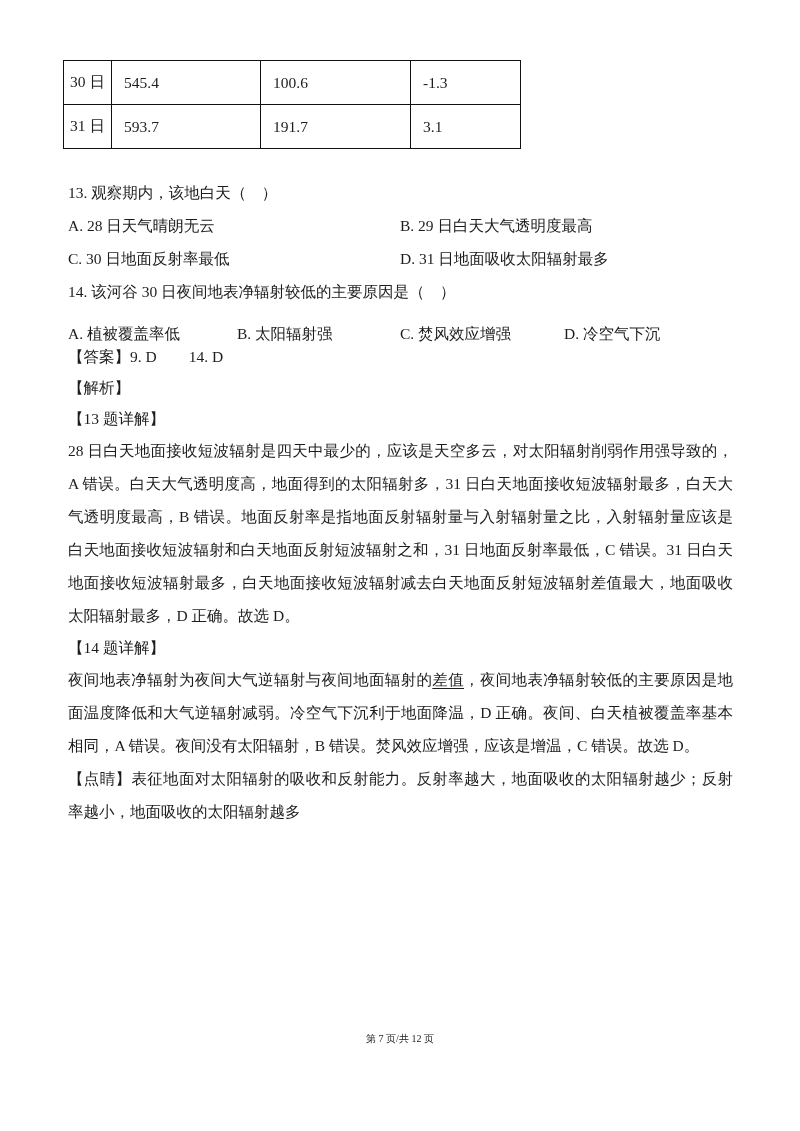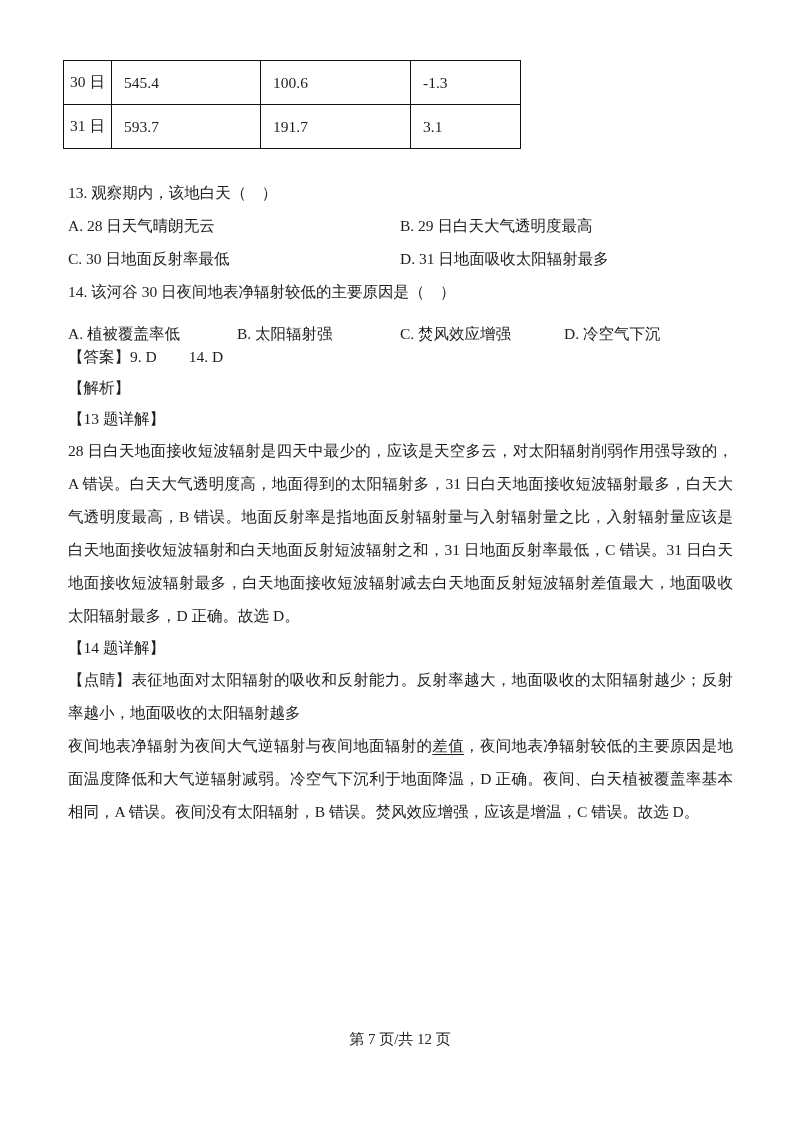--- a/index.html
+++ b/index.html
@@ -130,11 +130,11 @@
 
     <div class="line-sm">【14 题详解】</div>
     <div class="para">
-      <span>【点睛】</span><span>表征地面对太阳辐射的吸收和反射能力。反射率越大，地面吸收的太阳辐射越少；反射率越小，地面吸收的太阳辐射越多</span>
+      <span>夜间地表净辐射为夜间大气逆辐射与夜间地面辐射的</span><span class="underline-word">差值</span><span>，夜间地表净辐射较低的主要原因是地面温度降低和大气逆辐射减弱。冷空气下沉利于地面降温，D 正确。夜间、白天植被覆盖率基本相同，A 错误。夜间没有太阳辐射，B 错误。焚风效应增强，应该是增温，C 错误。故选 D。</span>
     </div>
 
     <div class="para">
-      <span>夜间地表净辐射为夜间大气逆辐射与夜间地面辐射的</span><span class="underline-word">差值</span><span>，夜间地表净辐射较低的主要原因是地面温度降低和大气逆辐射减弱。冷空气下沉利于地面降温，D 正确。夜间、白天植被覆盖率基本相同，A 错误。夜间没有太阳辐射，B 错误。焚风效应增强，应该是增温，C 错误。故选 D。</span>
+      <span>【点睛】</span><span>表征地面对太阳辐射的吸收和反射能力。反射率越大，地面吸收的太阳辐射越少；反射率越小，地面吸收的太阳辐射越多</span>
     </div>
 
 

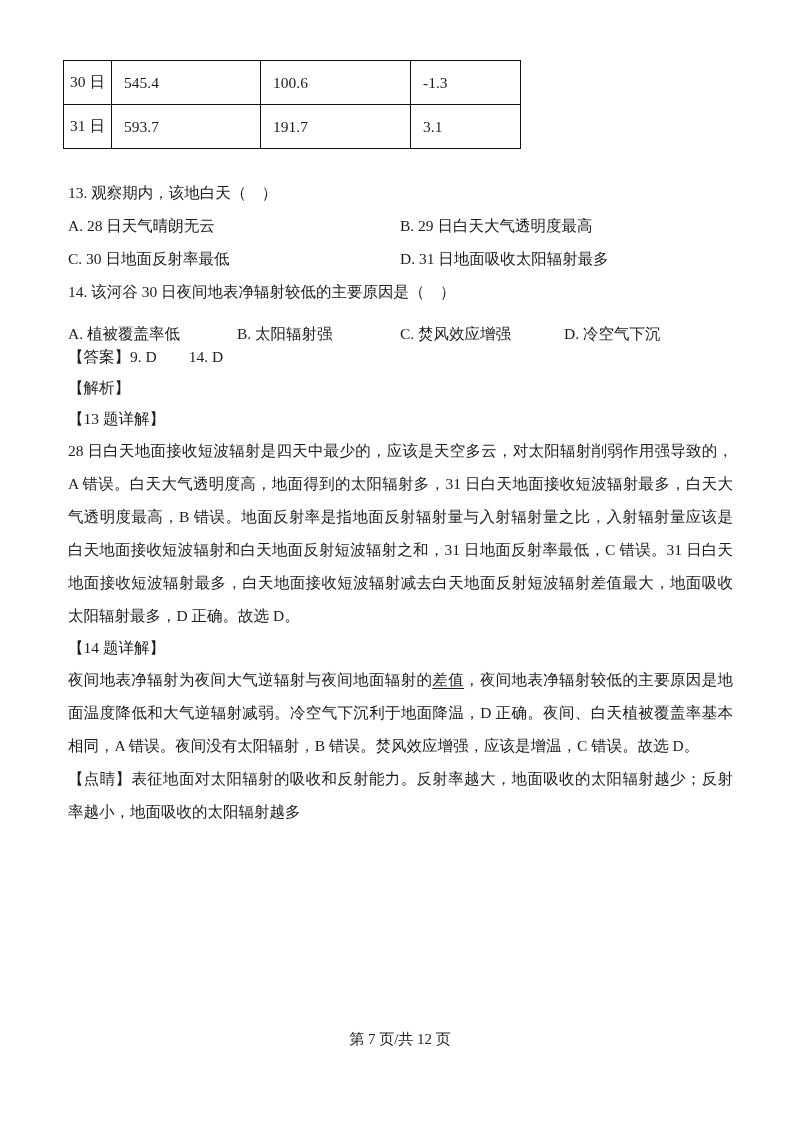--- a/index.html
+++ b/index.html
@@ -68,7 +68,7 @@
     left: 0;
     width: 100%;
     text-align: center;
-    font-size: 15px;
+    font-size: 10px;
     line-height: 22px;
     color: #222;
   }

